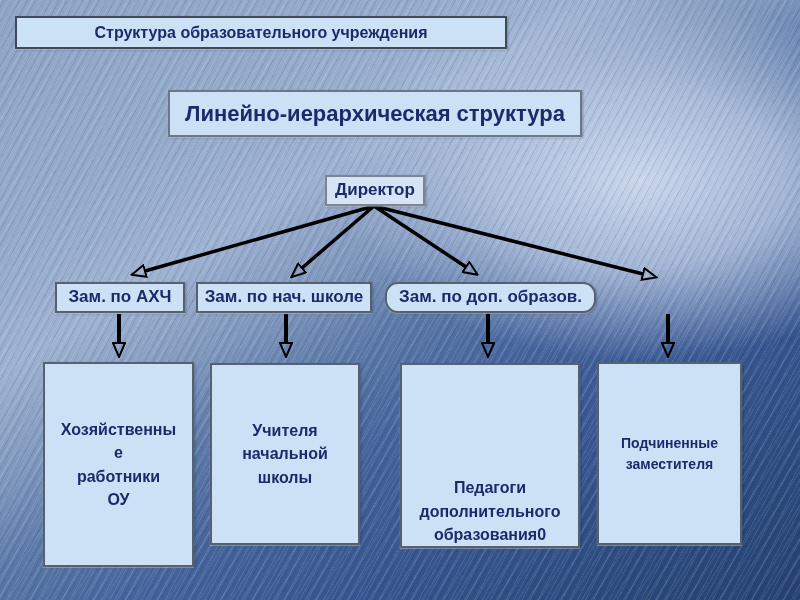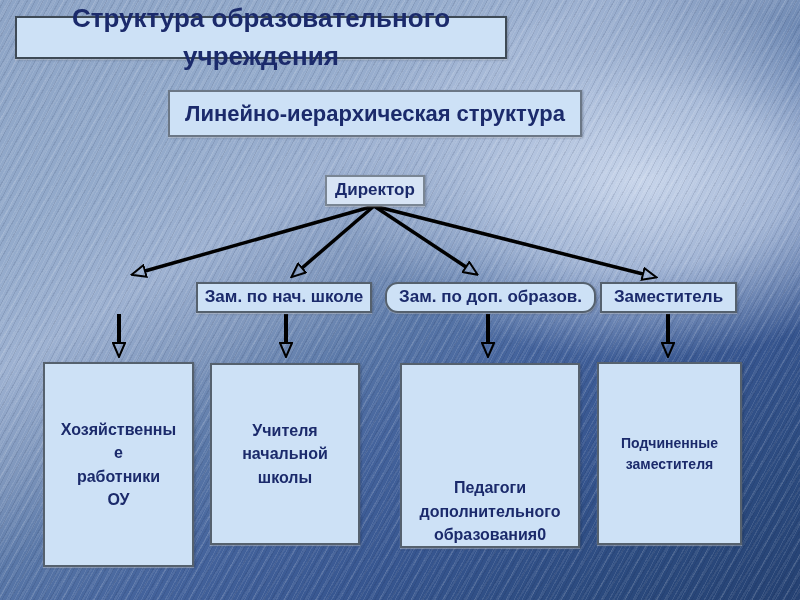--- a/index.html
+++ b/index.html
@@ -26,7 +26,7 @@
     box-shadow:0 1px 1px rgba(255,255,255,0.35), 1px 1px 2px rgba(10,20,40,0.35);
   }
   .box span{white-space:pre-line; line-height:1.45;}
-  .title-box   {left:15px;  top:16px;  width:492px; height:43px; font-size:26px; border-color:#3e4a56;}
+  .title-box   {left:15px;  top:16px;  width:492px; height:33px; font-size:16px; border-color:#3e4a56;}
   .subtitle-box{left:168px; top:90px;  width:414px; height:47px; font-size:22px; border-color:#6b7786;}
   .director-box{left:325px; top:175px; width:100px; height:31px; font-size:17px; background:#d7e4f5; border-color:#7a8694;}
   .m1{left:55px;  top:282px; width:130px; height:31px; font-size:17px;}

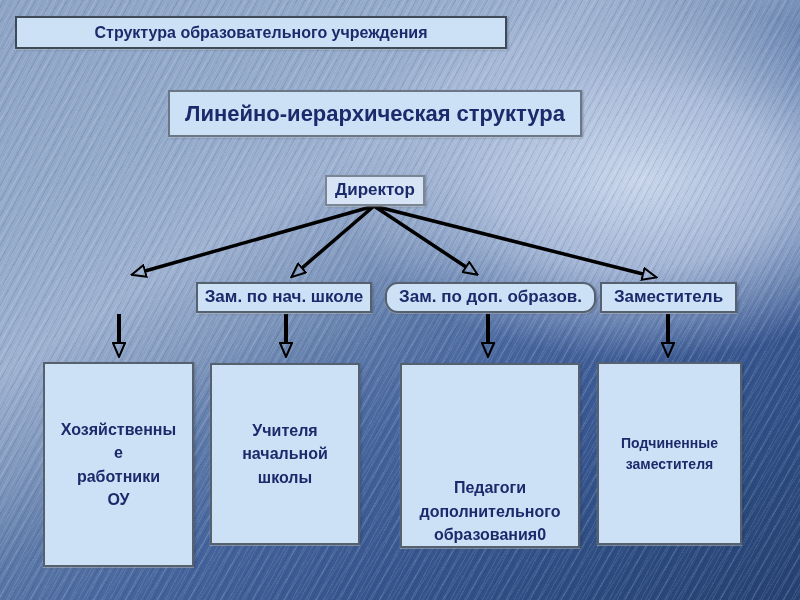--- a/index.html
+++ b/index.html
@@ -76,6 +76,9 @@
     <span>Директор</span>
   </div>
 
+  <div class="box m1">
+    <span>Зам. по АХЧ</span>
+  </div>
   <div class="box m2">
     <span>Зам. по нач. школе</span>
   </div>

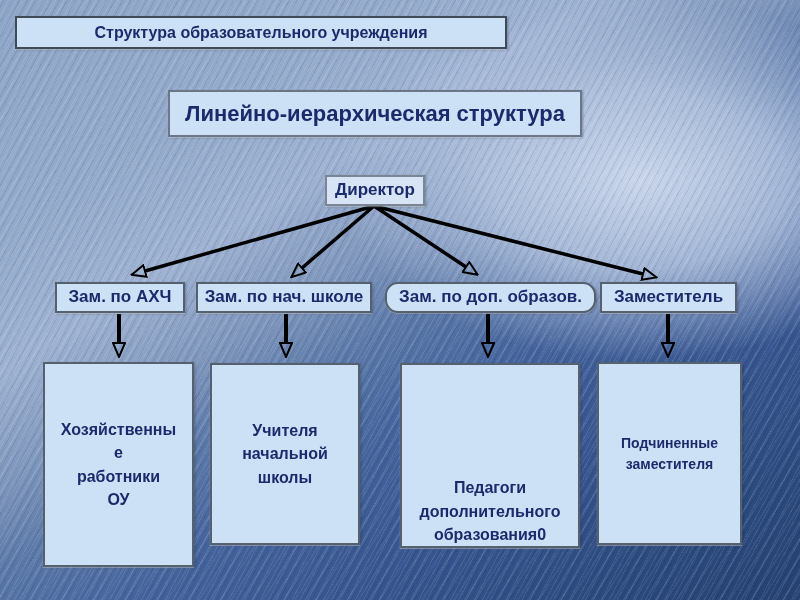--- a/index.html
+++ b/index.html
@@ -85,9 +85,6 @@
   <div class="box m3">
     <span>Зам. по доп. образов.</span>
   </div>
-  <div class="box m4">
-    <span>Заместитель</span>
-  </div>
 
   <div class="box s1">
     <span>Хозяйственны

